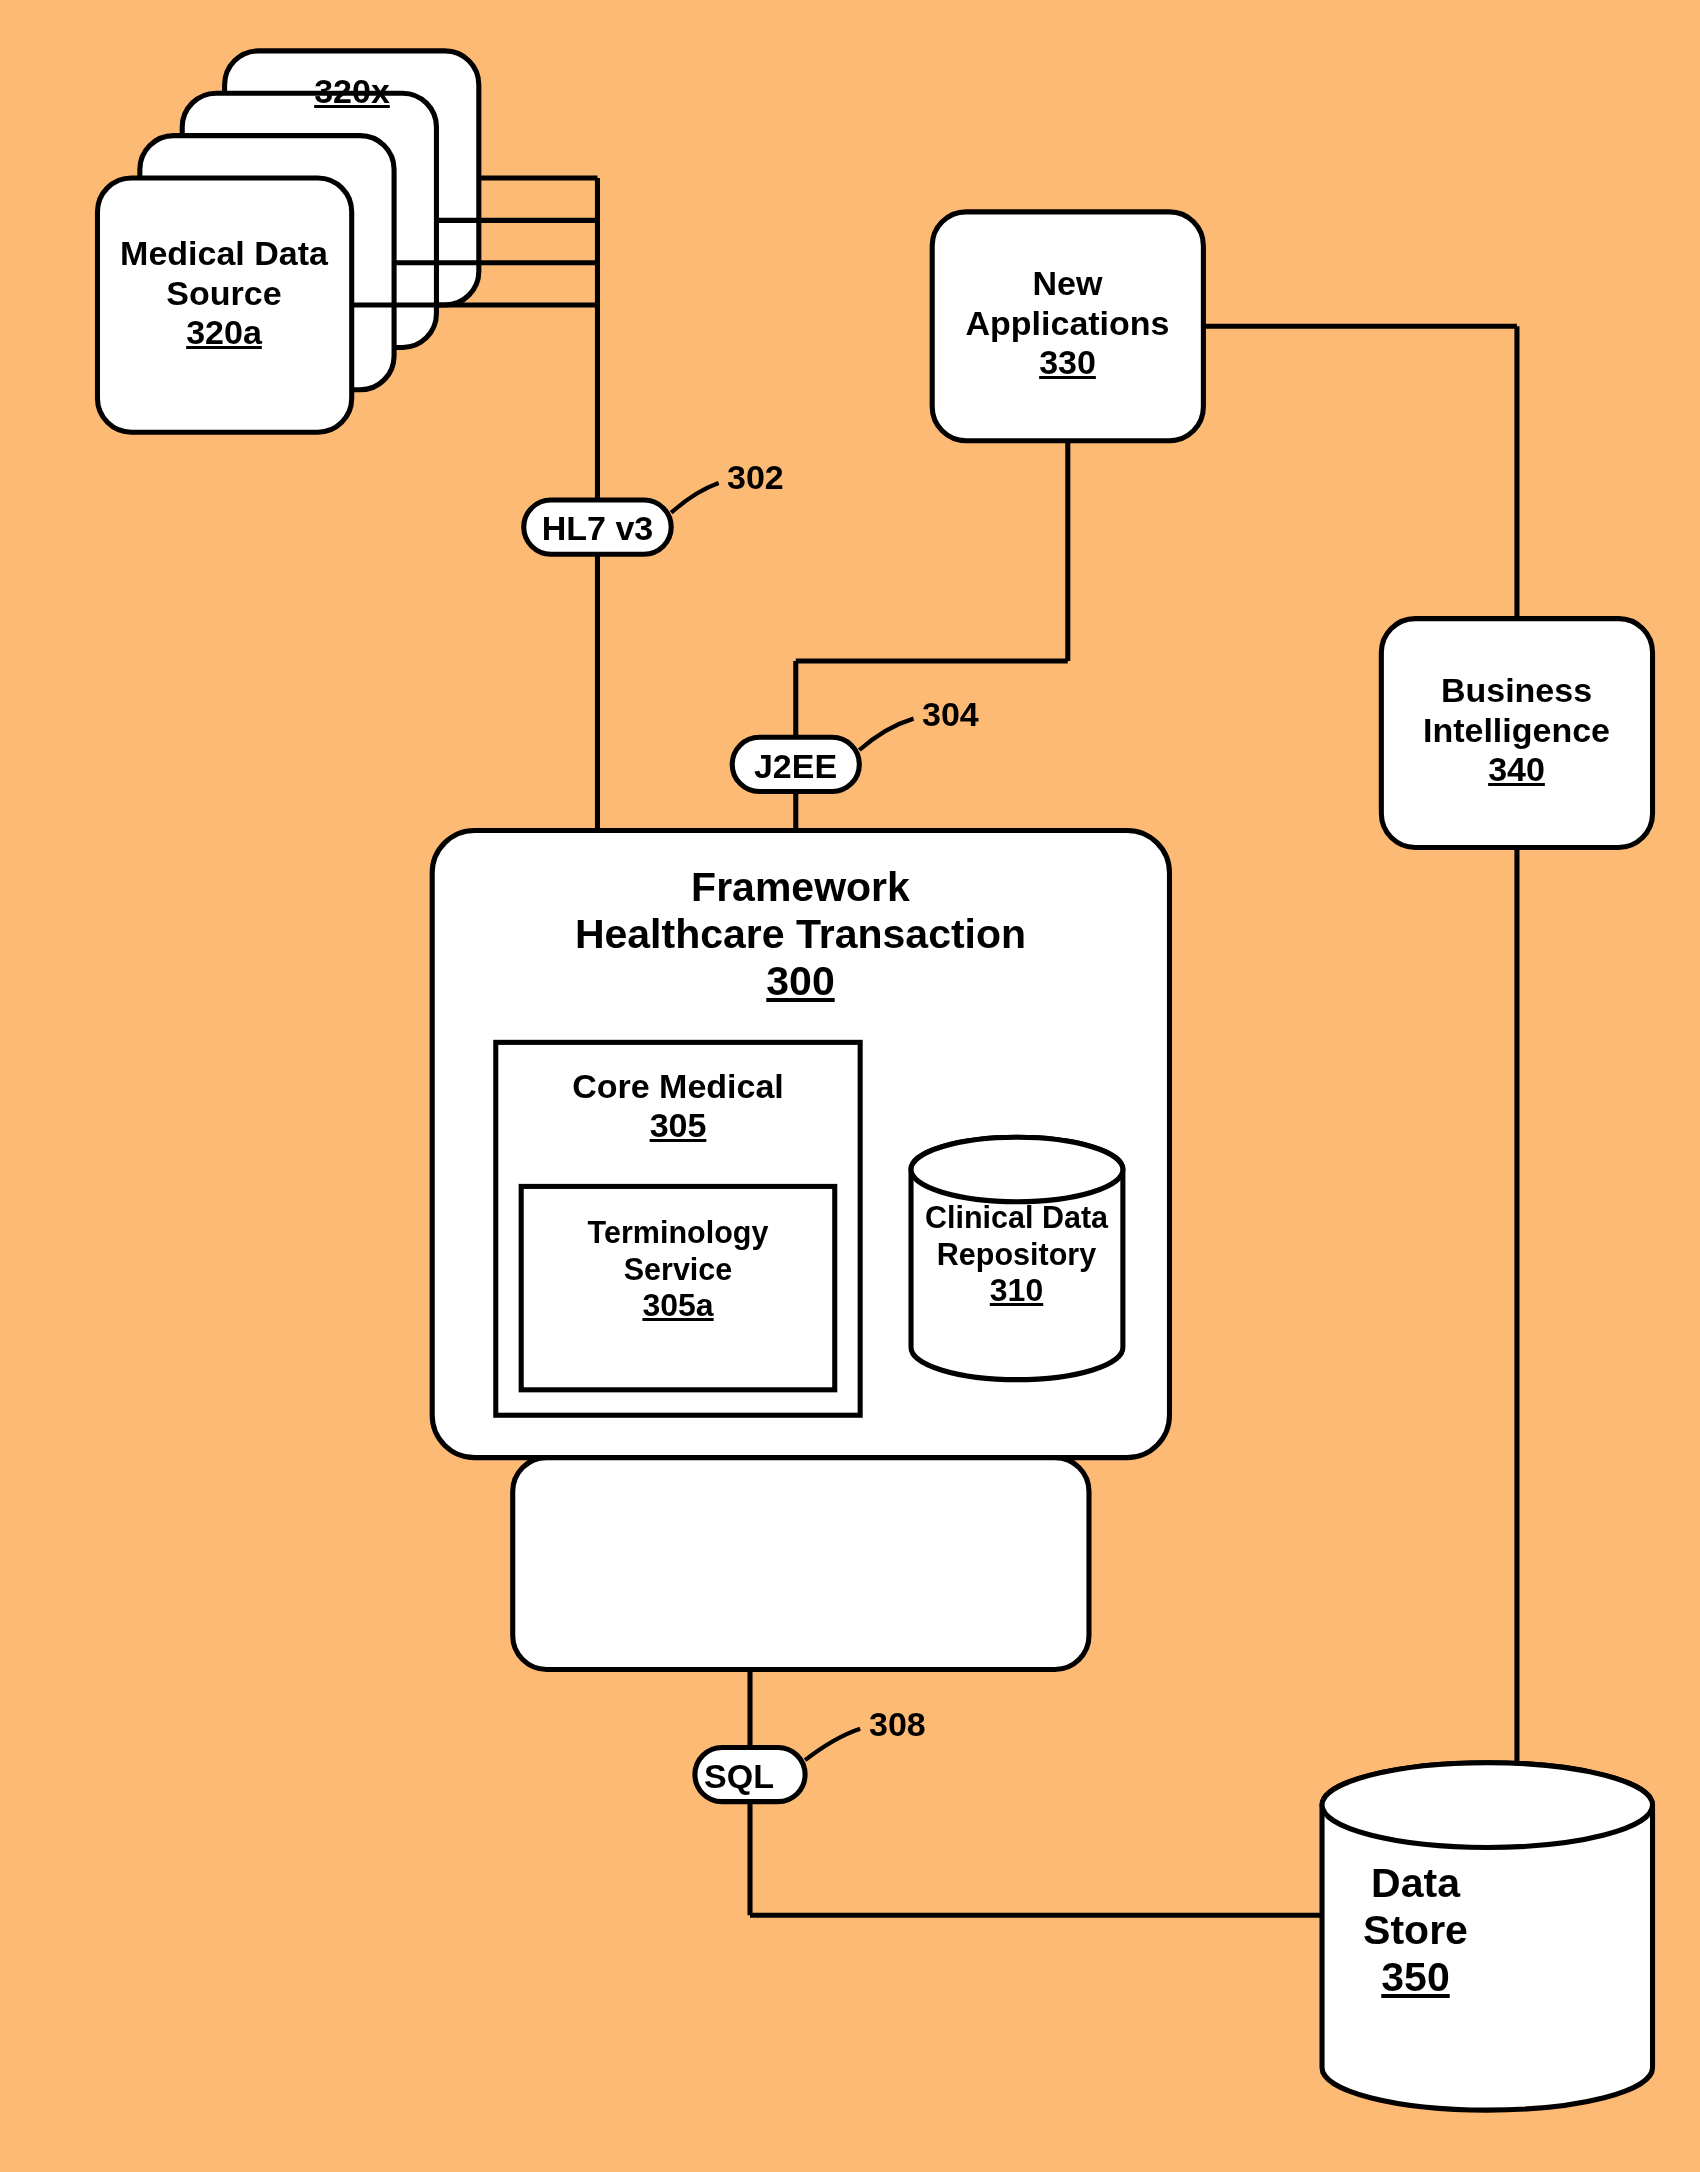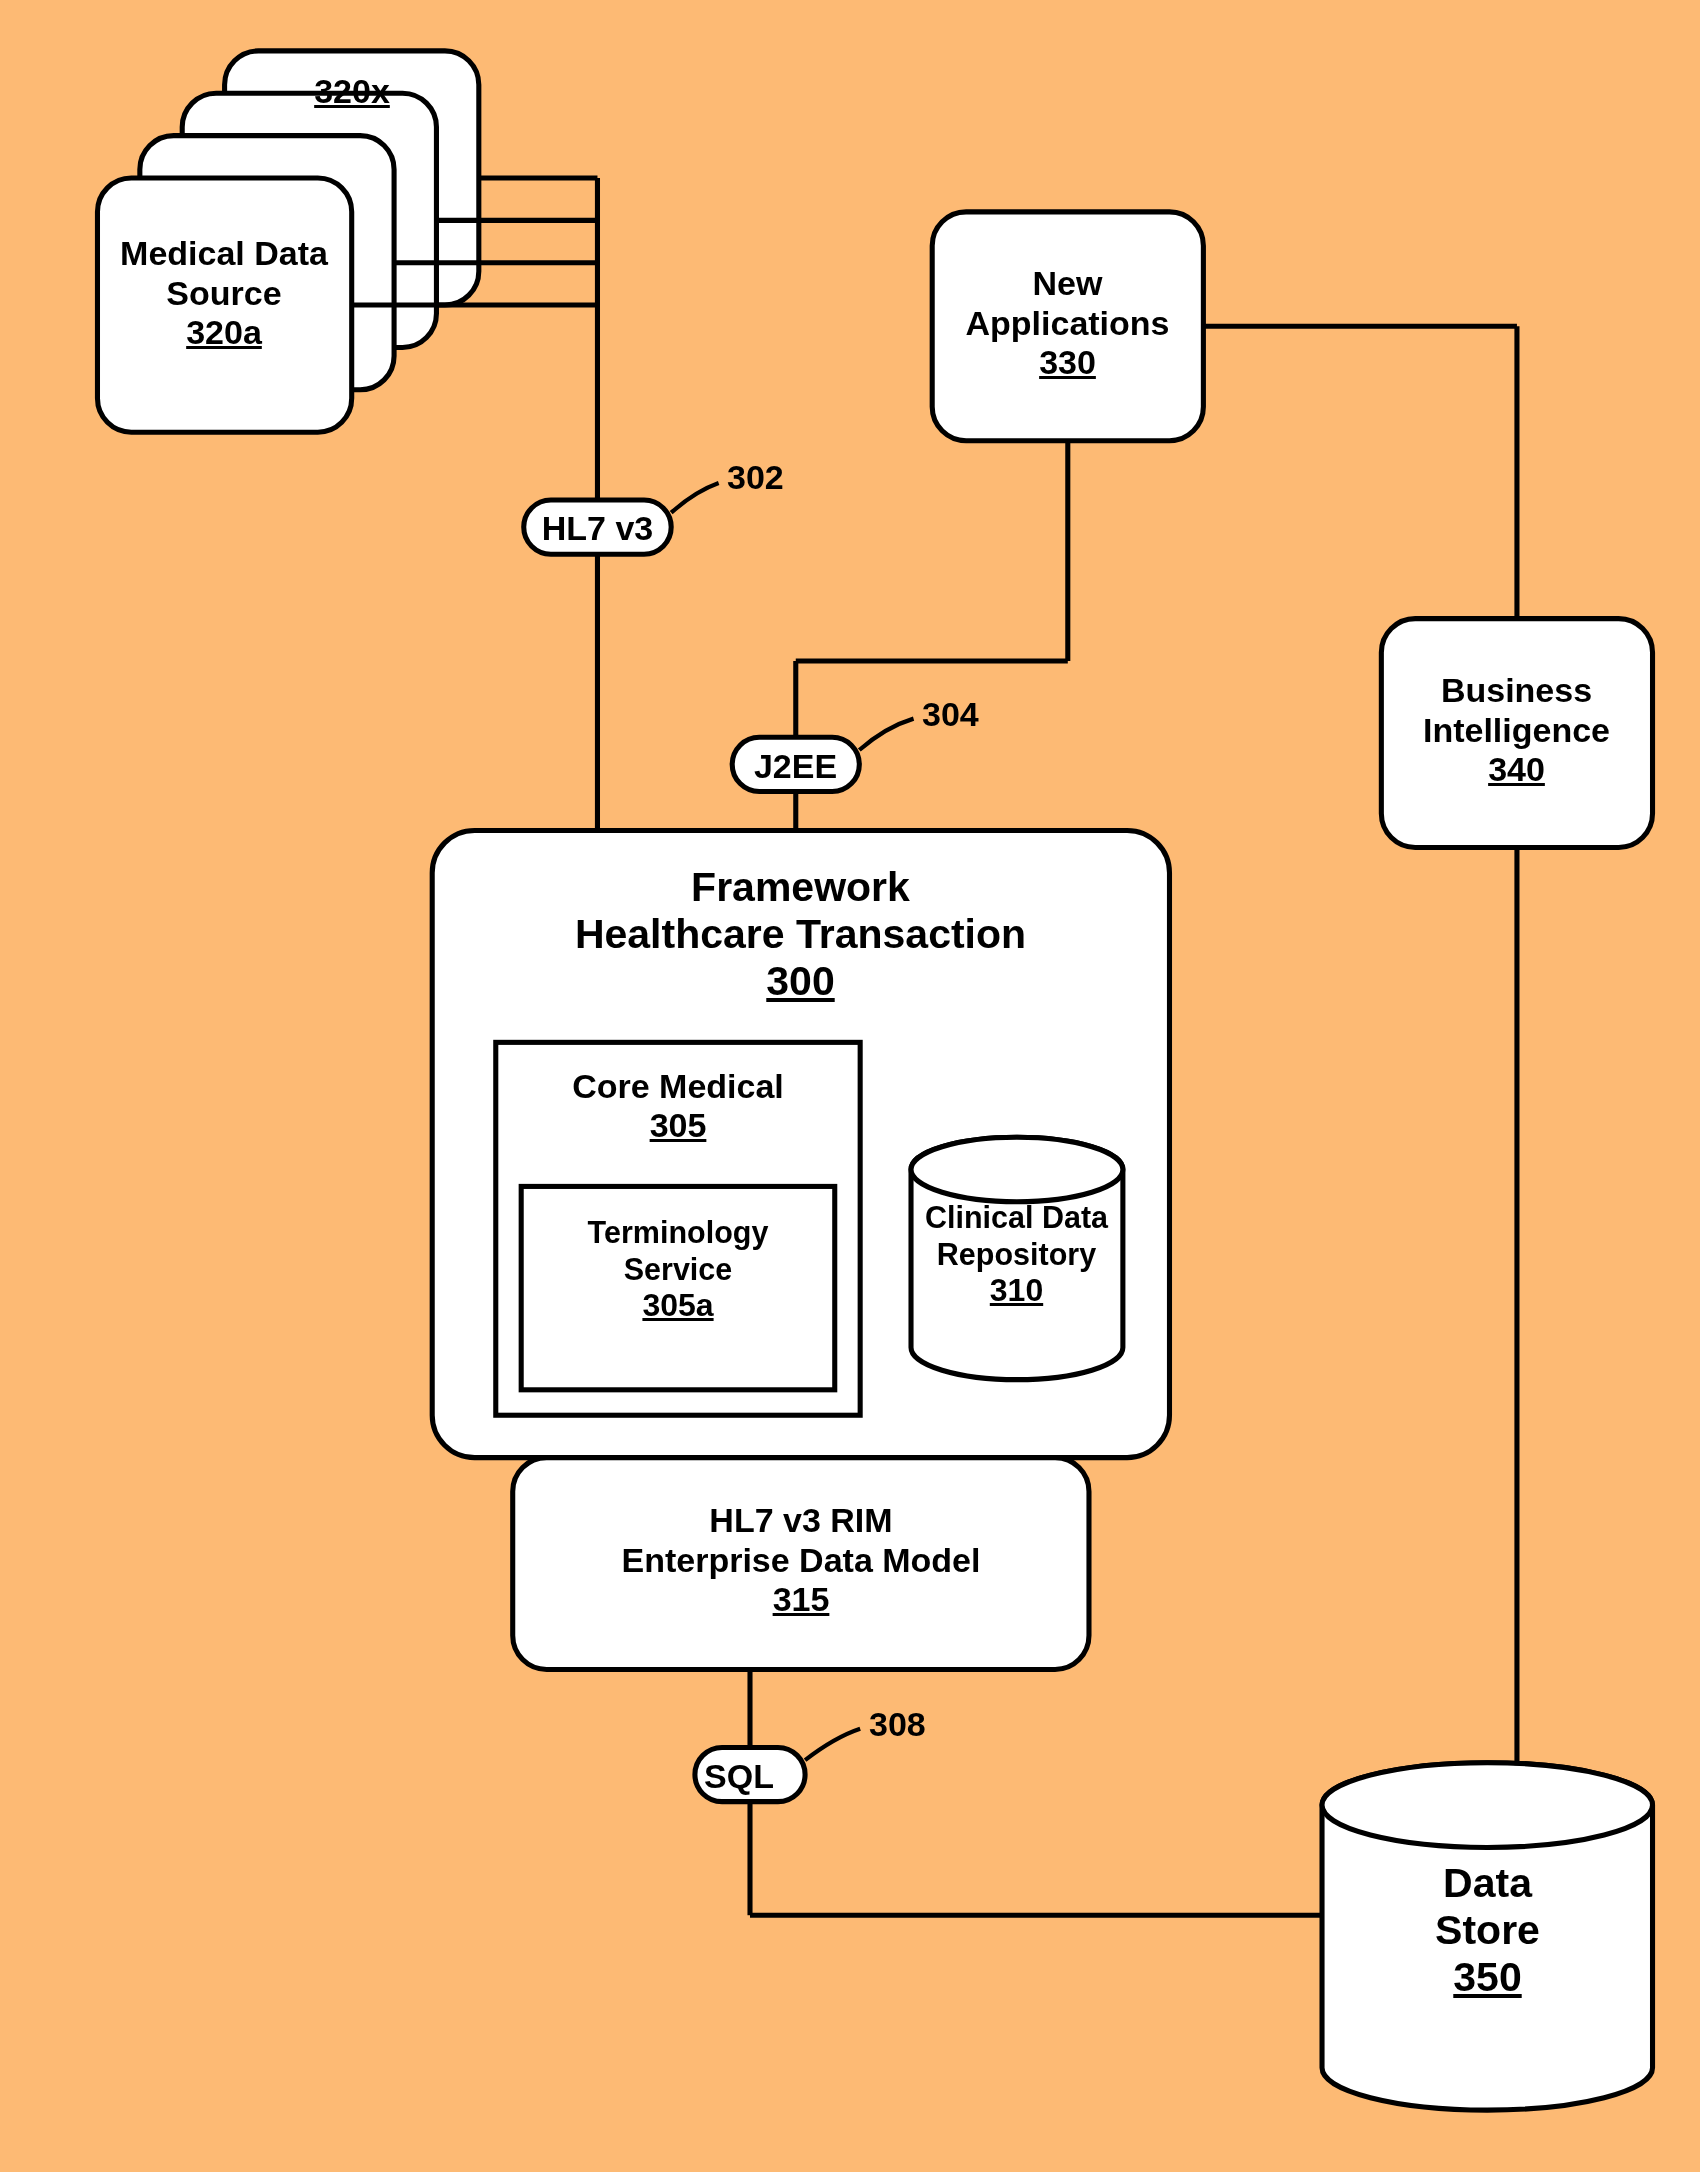--- a/index.html
+++ b/index.html
@@ -152,11 +152,6 @@
     <div class="t3u">310</div>
   </div>
 
-  <div class="abs" style="left:513px; top:1500px; width:576px;">
-    <div class="t2">HL7 v3 RIM</div>
-    <div class="t2">Enterprise Data Model</div>
-    <div class="t2u">315</div>
-  </div>
 
   <div class="abs" style="left:1322px; top:1860px; width:331px;">
     <div class="t1">Data</div>

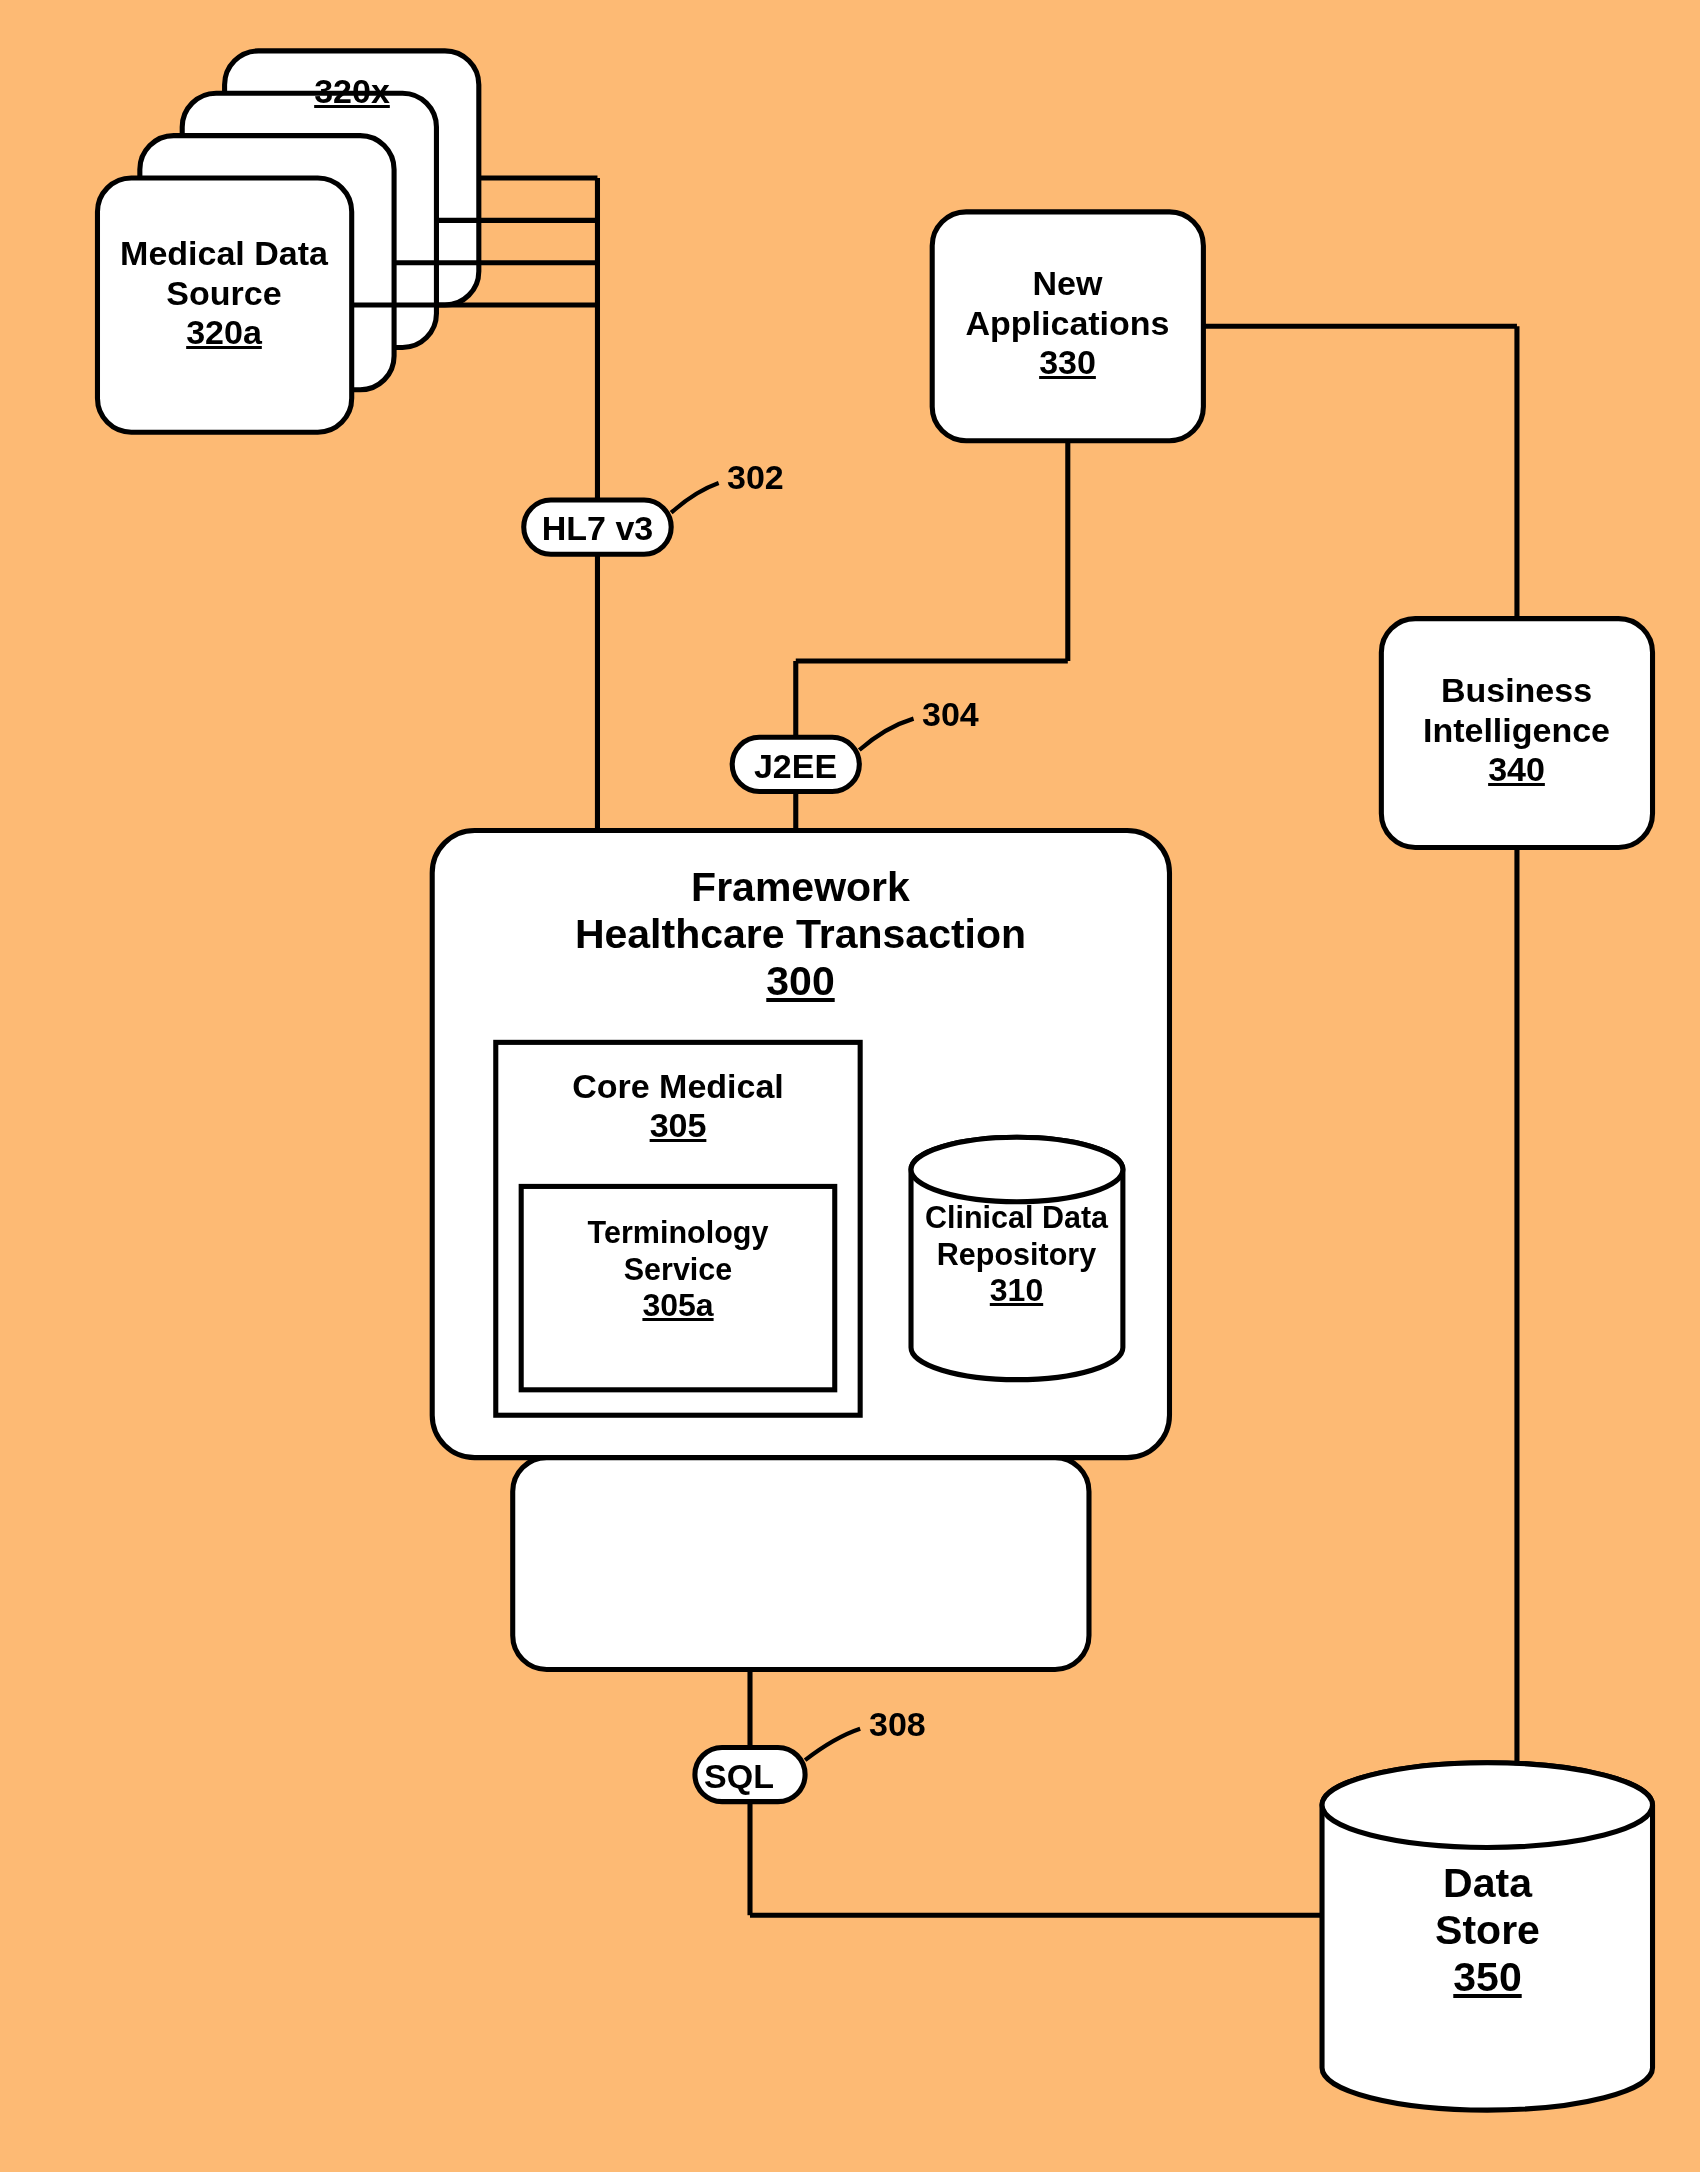--- a/index.html
+++ b/index.html
@@ -153,7 +153,7 @@
   </div>
 
 
-  <div class="abs" style="left:1322px; top:1860px; width:331px;">
+  <div class="abs" style="left:1250px; top:1860px; width:331px;">
     <div class="t1">Data</div>
     <div class="t1">Store</div>
     <div class="t1u">350</div>

